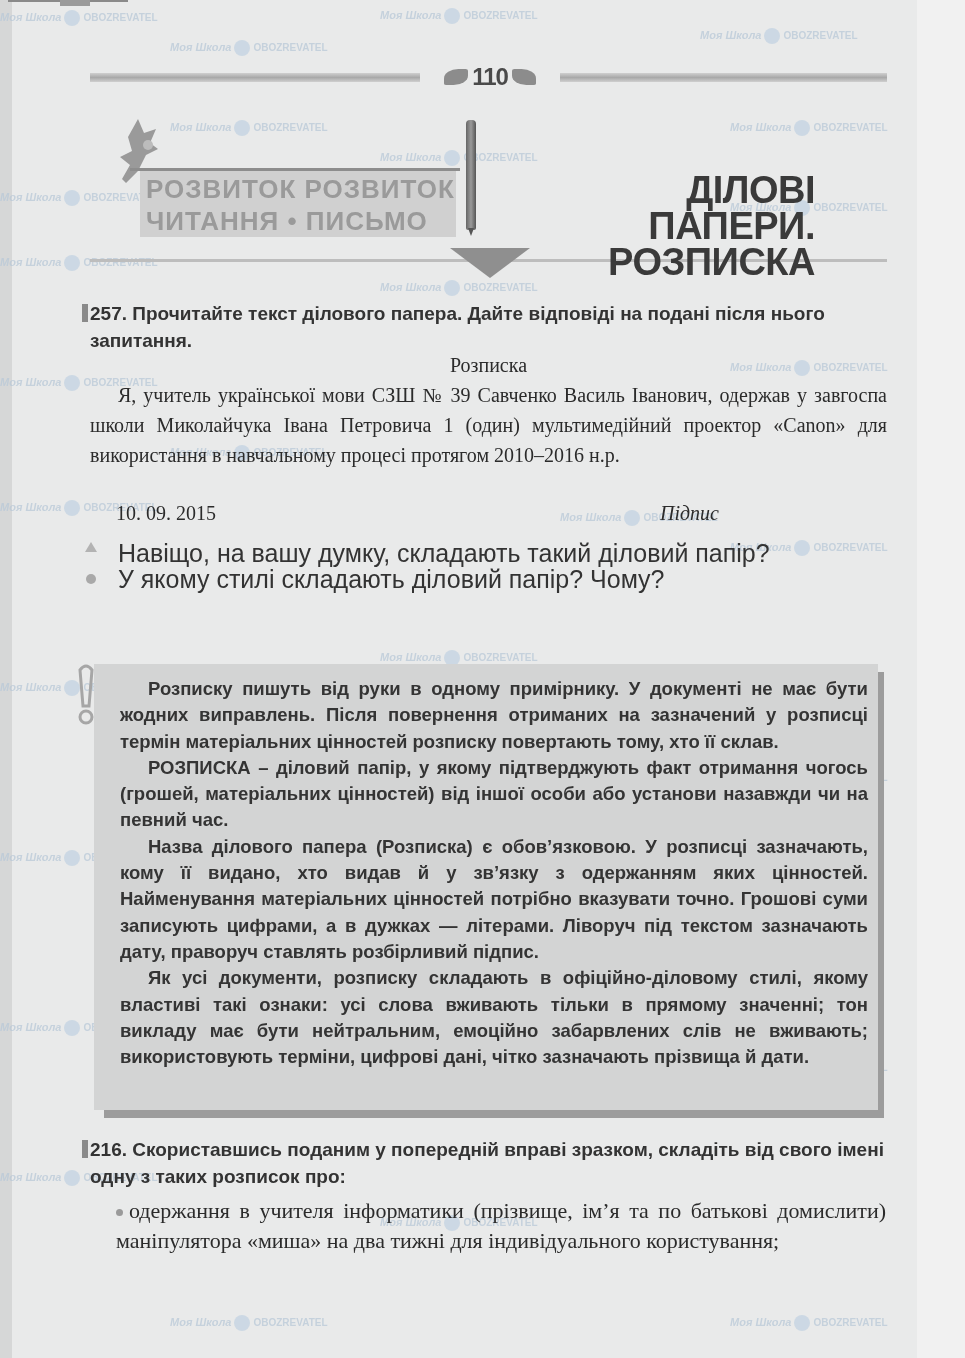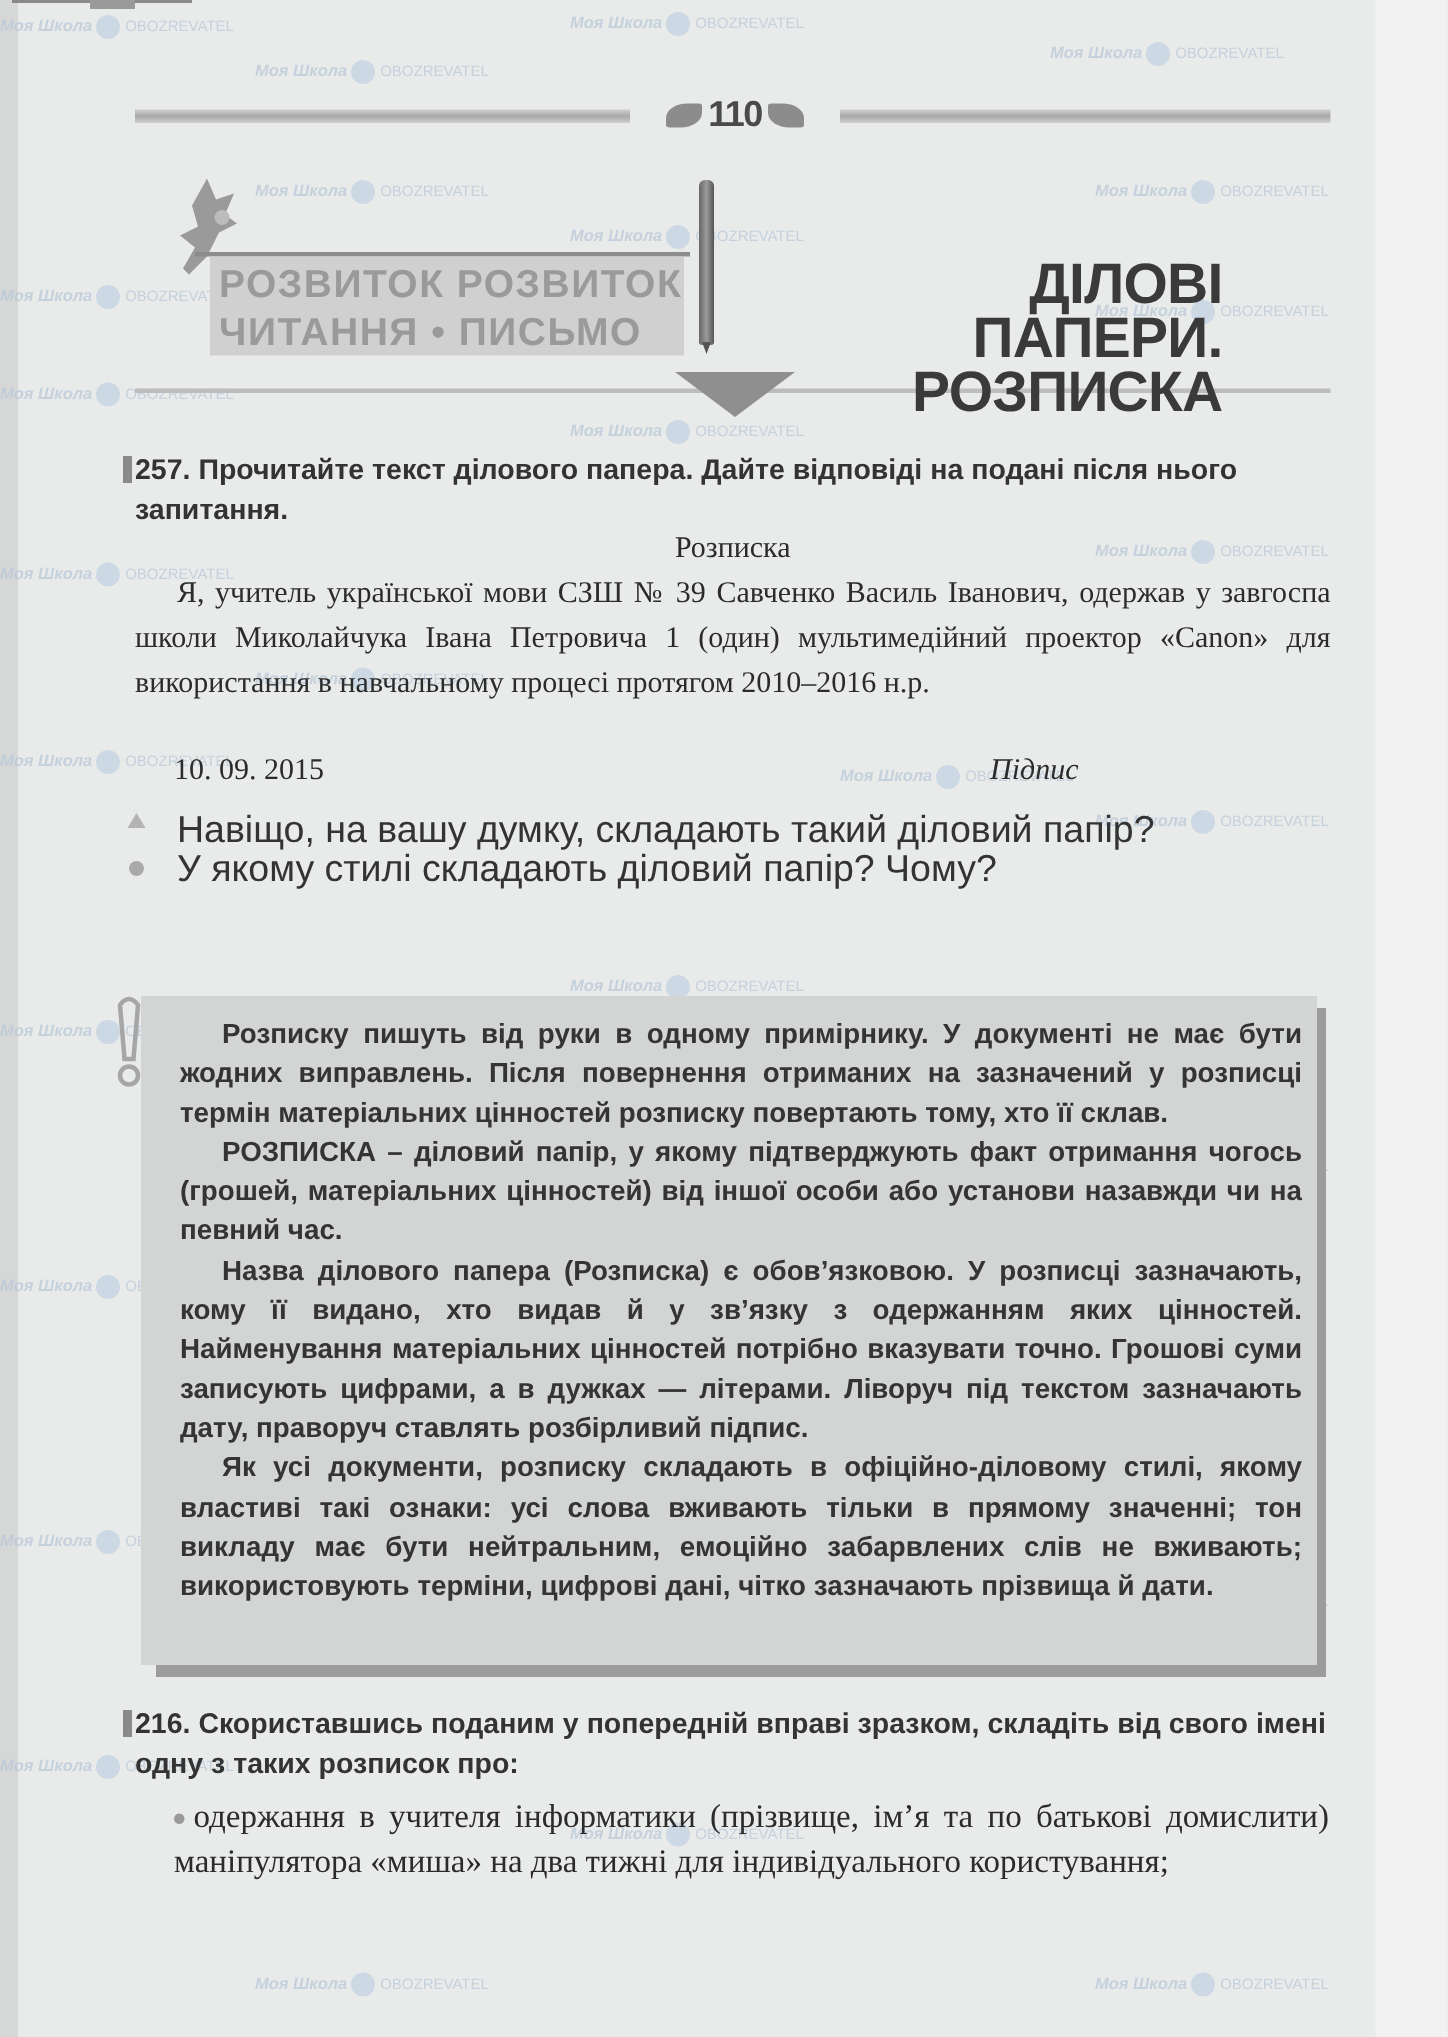--- a/index.html
+++ b/index.html
@@ -17,7 +17,7 @@
     
     .wm { position:absolute; font-size:11px; color:#b9c9d8; font-style:italic; font-weight:bold; white-space:nowrap; opacity:0.75; pointer-events:none; }
     .wm .c { display:inline-block; width:16px; height:16px; border-radius:50%; background:#c3d3e2; vertical-align:middle; margin:0 3px; }
-    .wm .o { font-style:normal; font-weight:normal; font-size:10px; letter-spacing:0; }
+    .wm .o { font-style:normal; font-weight:bold; font-size:10px; letter-spacing:0; }
 
     
     .header-rule { position:absolute; left:90px; top:73px; width:797px; height:9px; background:linear-gradient(#cfcfcf,#a9a9a9,#cfcfcf); }

